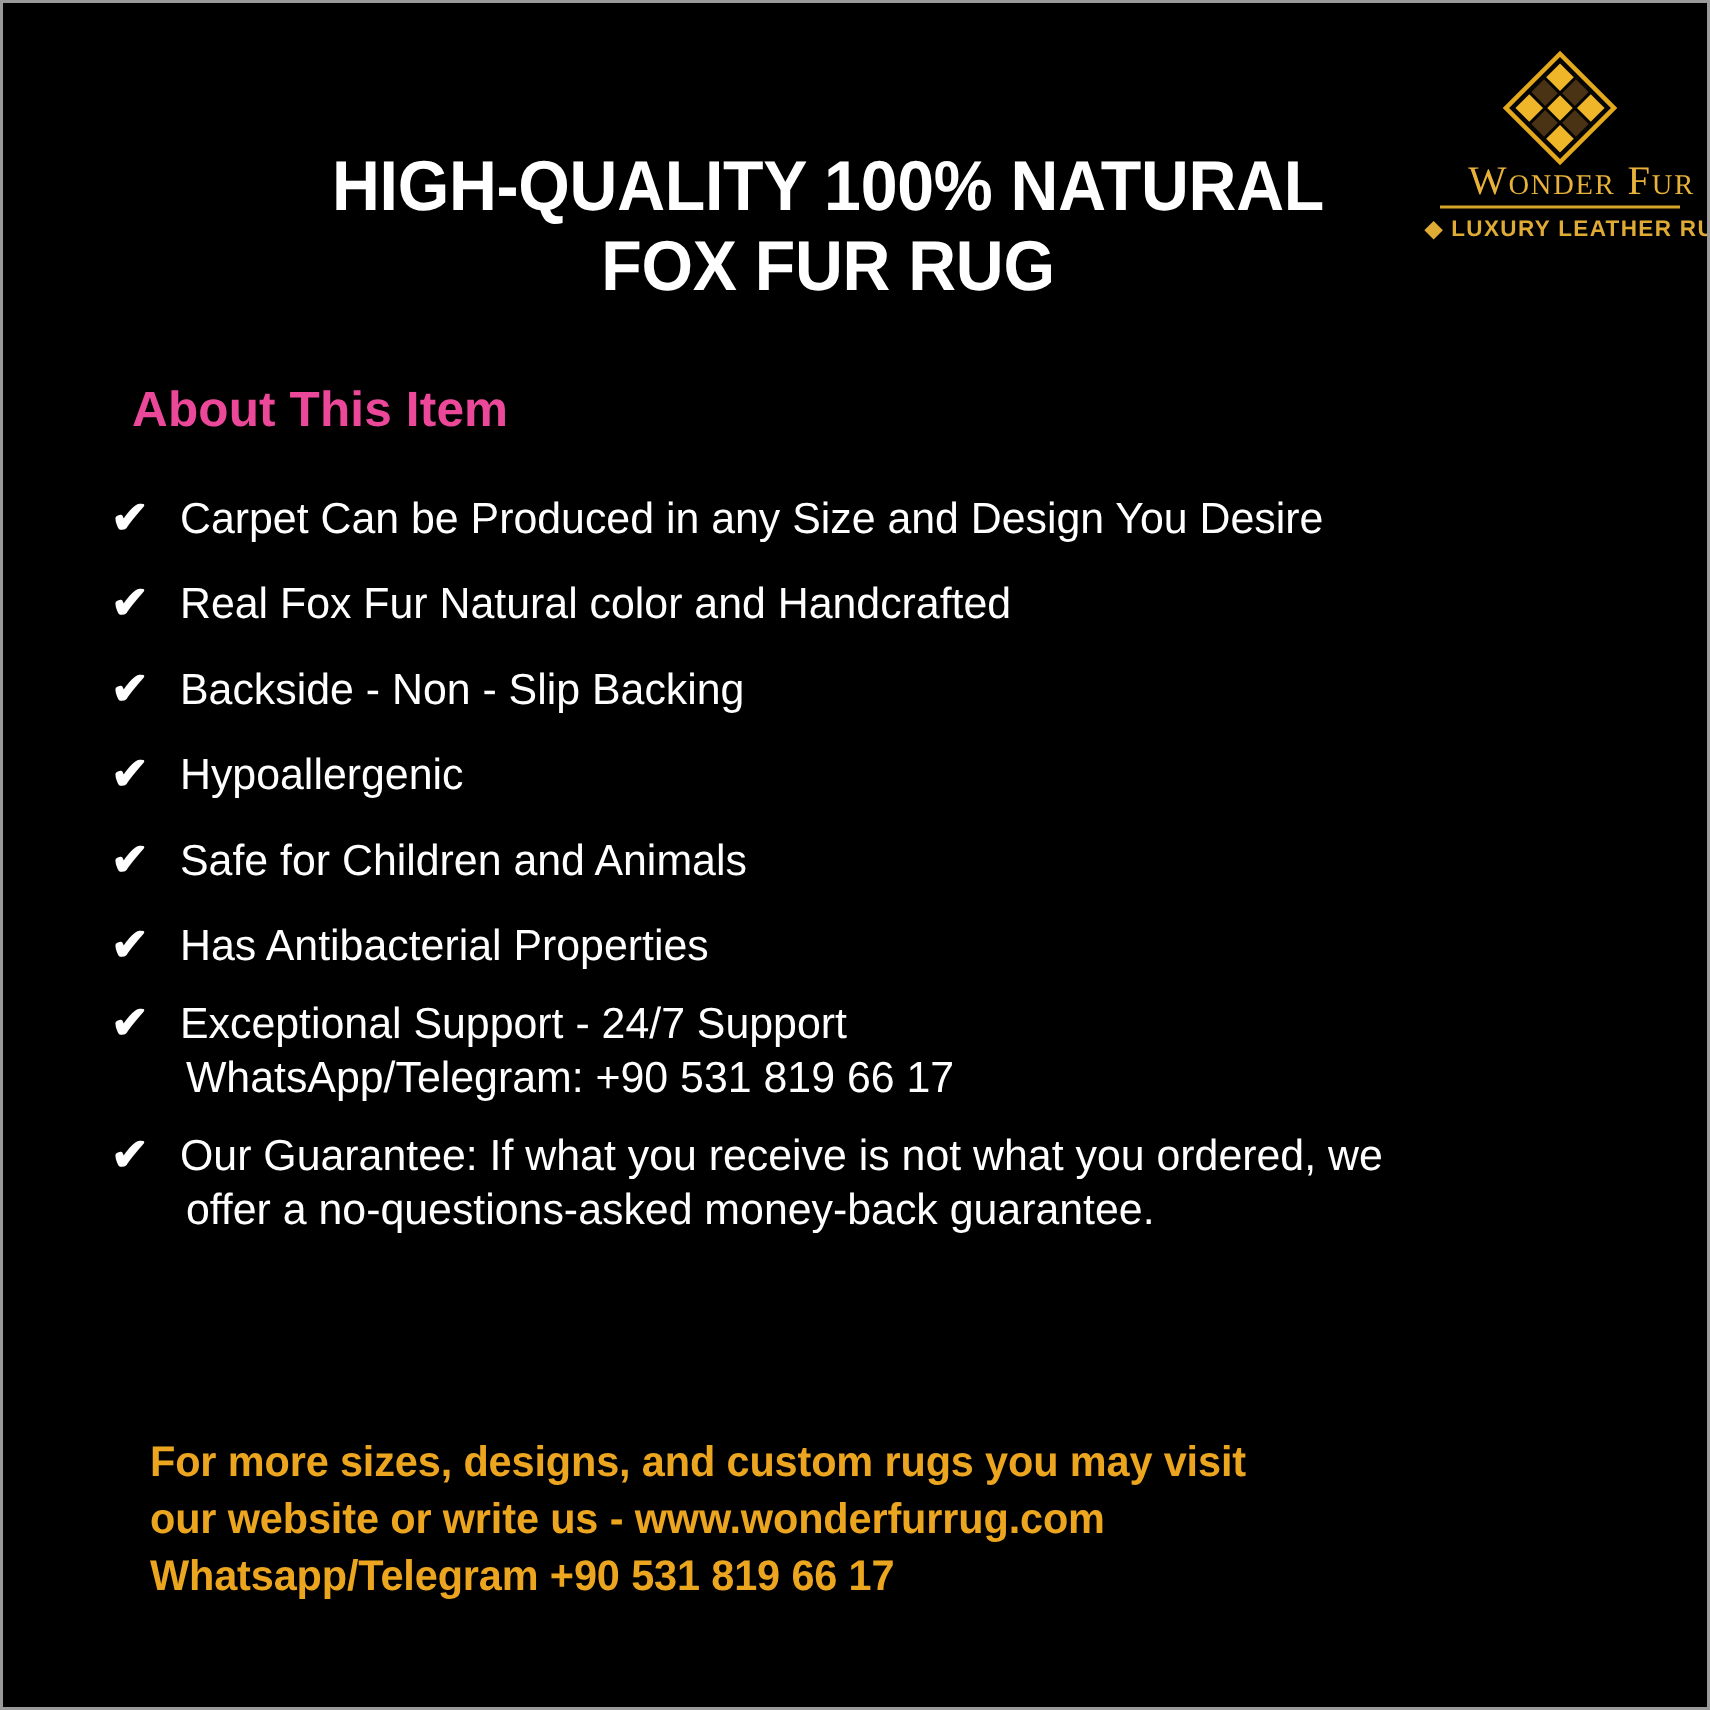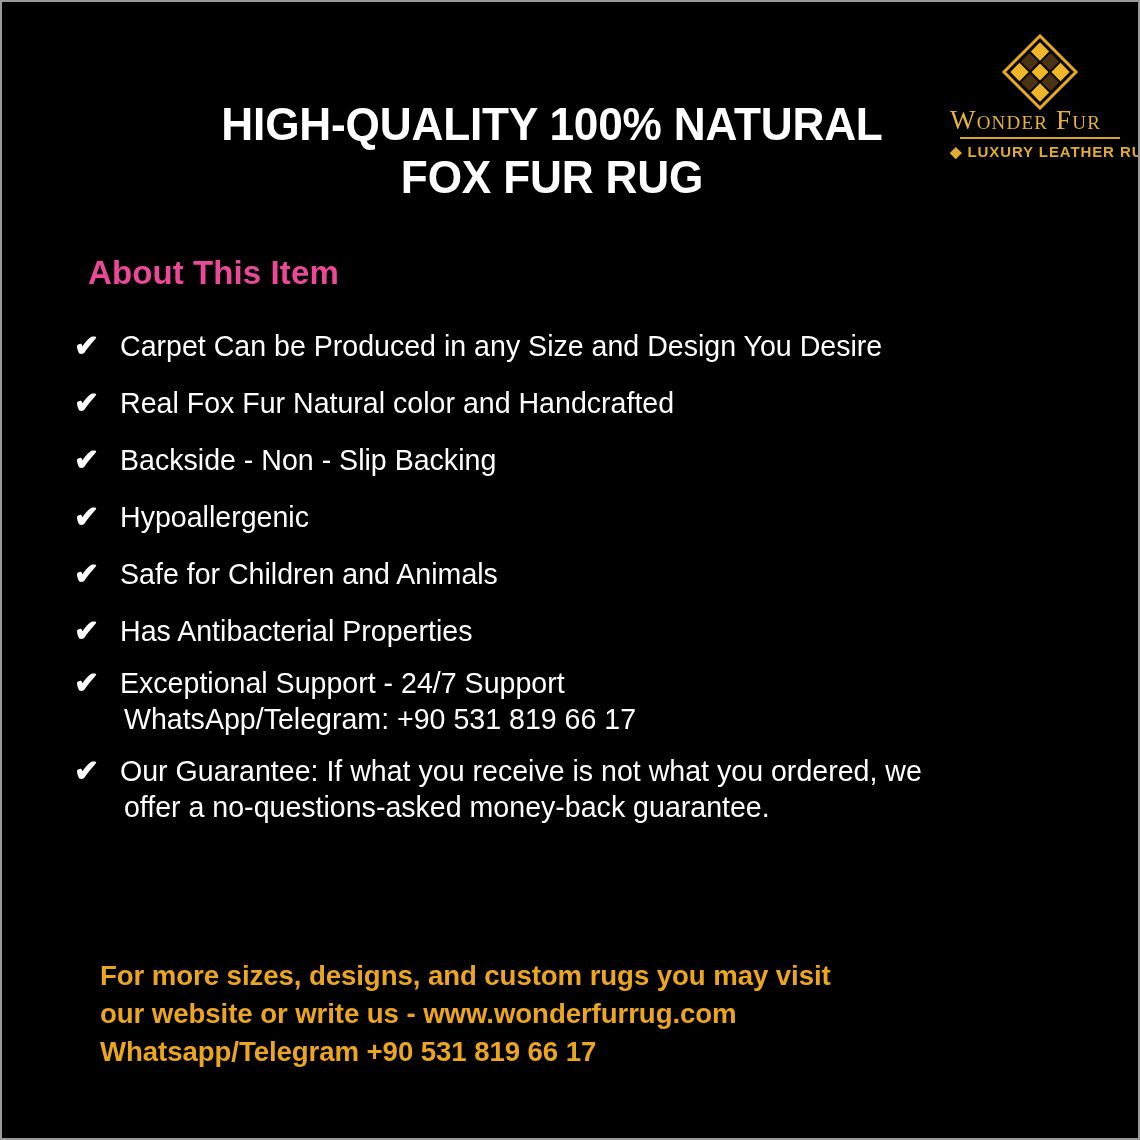--- a/index.html
+++ b/index.html
@@ -28,7 +28,7 @@
     left: 948px;
     top: 34px;
     width: 180px;
-    text-align: left;
+    text-align: right;
   }
   .logo-diamond-wrap {
     width: 100%;

